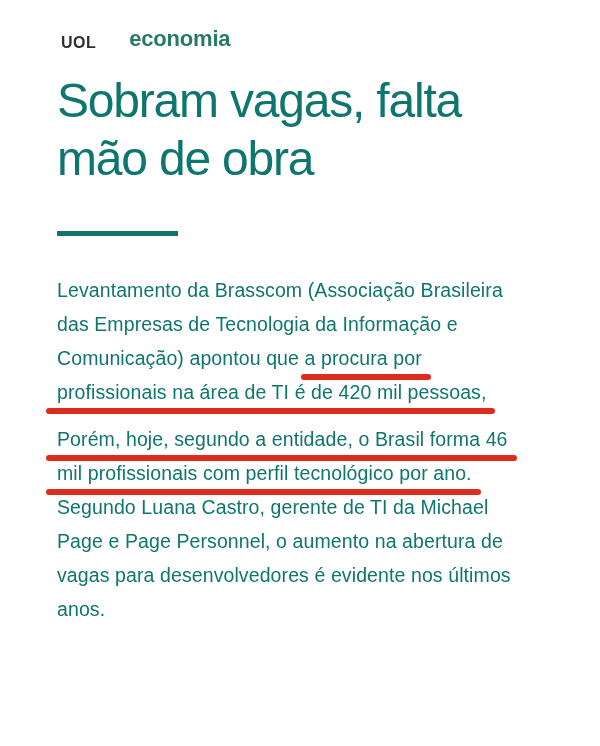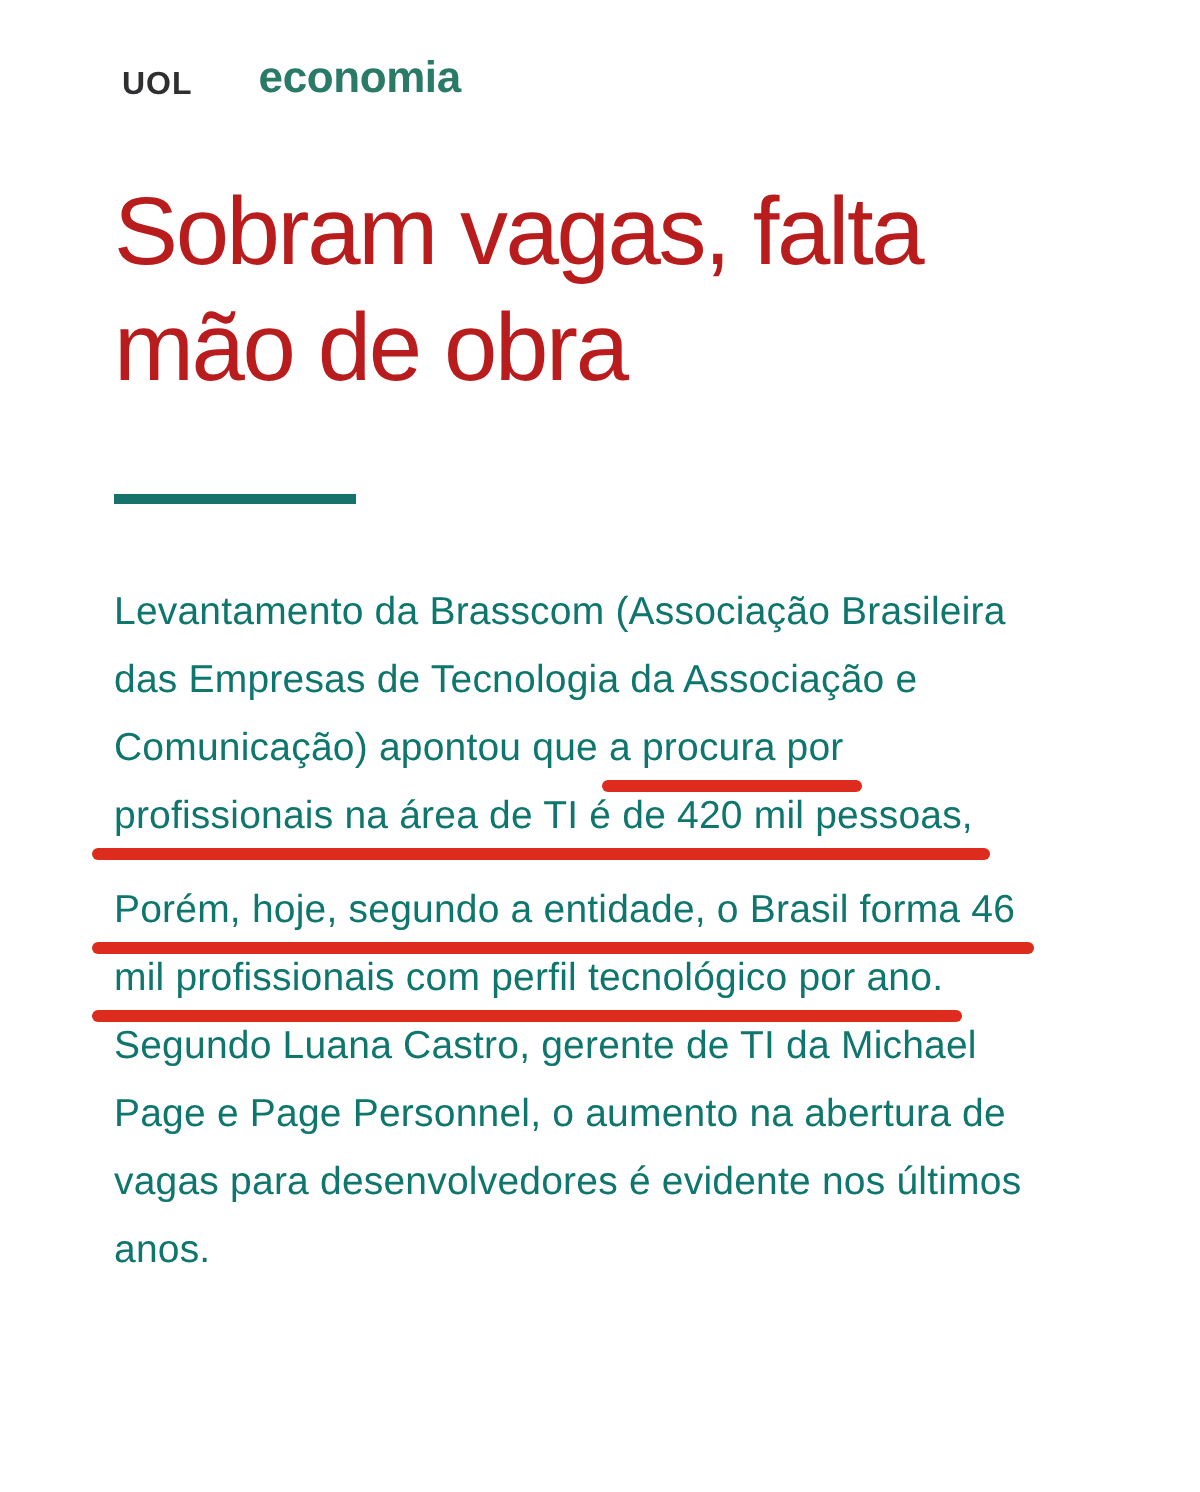--- a/index.html
+++ b/index.html
@@ -23,10 +23,10 @@
   }
 
   h1.headline {
-    margin: 36px 0 0 0;
+    margin: 20px 0 0 0;
     font-size: 48px; line-height: 58px;
     font-weight: 200; letter-spacing: -1.2px;
-    color: #b91c1c;
+    color: #0f766e;
   }
   h1.headline .hl-line { display: block; }
 

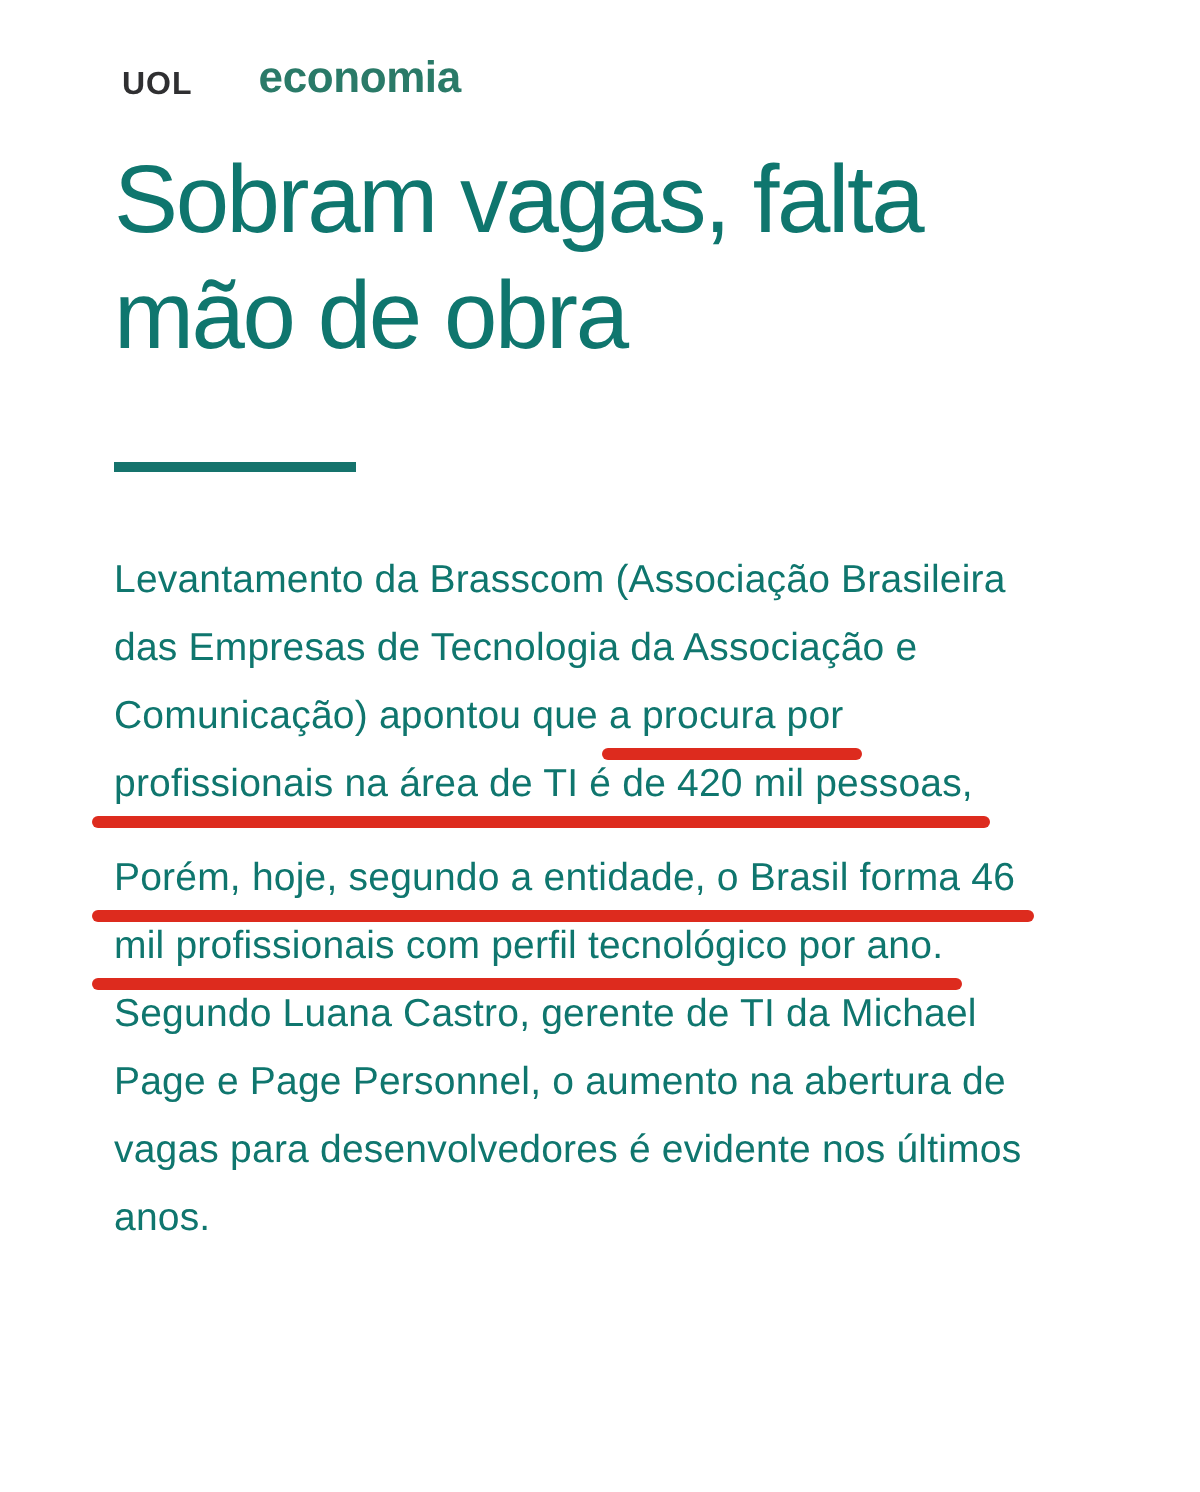--- a/index.html
+++ b/index.html
@@ -74,7 +74,7 @@
   <div class="article-body">
       <div class="para p1">
         <div class="line"><span>Levantamento da Brasscom (Associação Brasileira</span></div>
-        <div class="line"><span>das Empresas de Tecnologia da Associação e</span></div>
+        <div class="line"><span>das Empresas de Tecnologia da Informação e</span></div>
         <div class="line"><span>Comunicação) apontou que </span><span class="redline">a procura por</span></div>
         <div class="line"><span class="redline first">profissionais na área de TI é de 420 mil pessoas,</span></div>
       </div>

